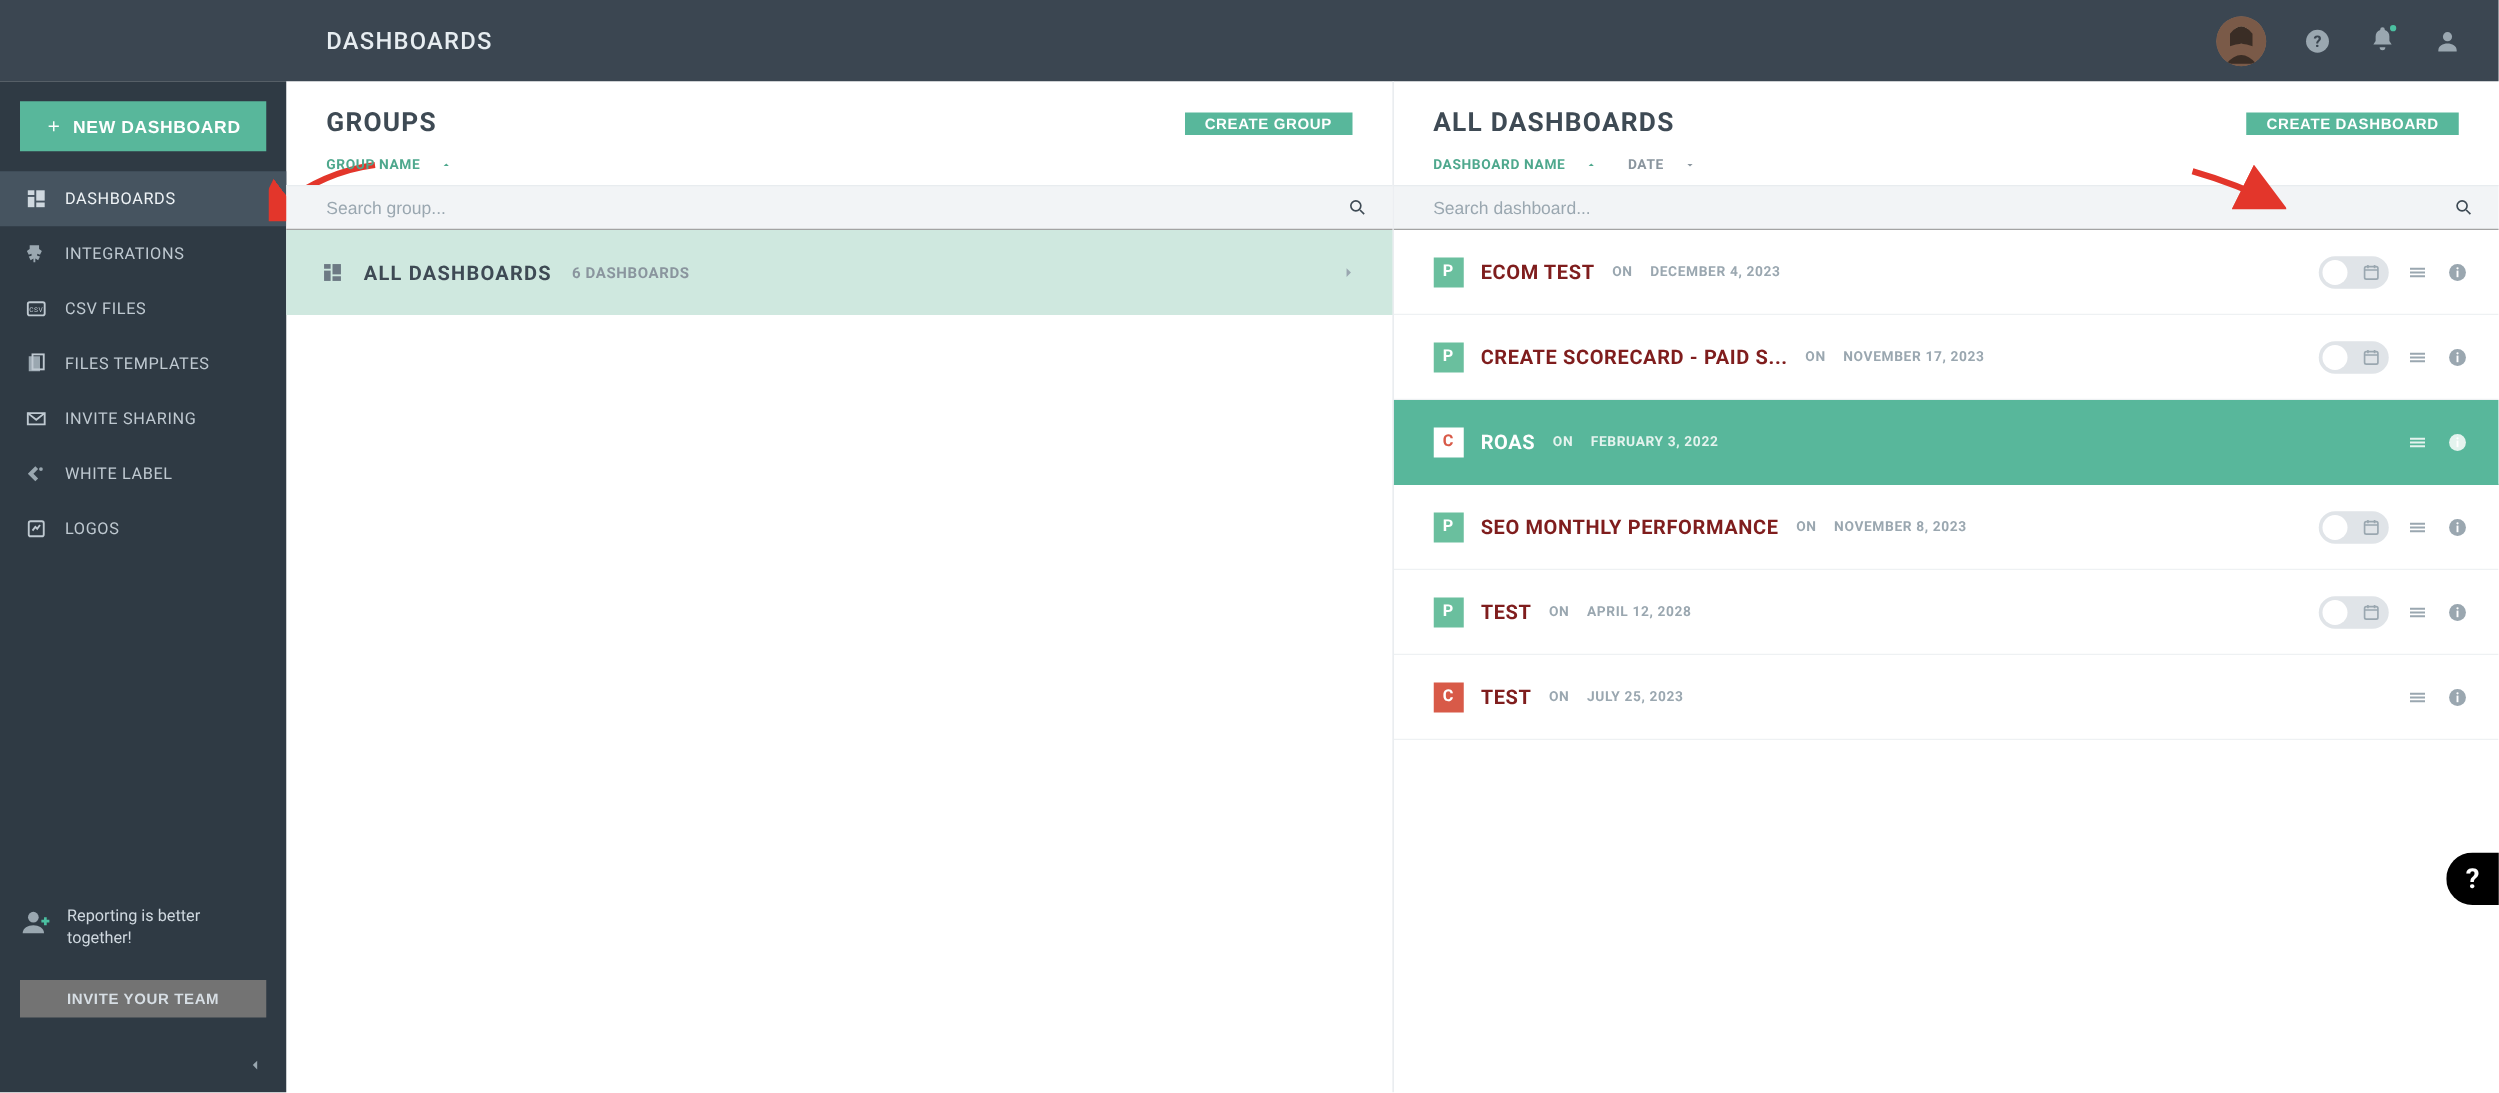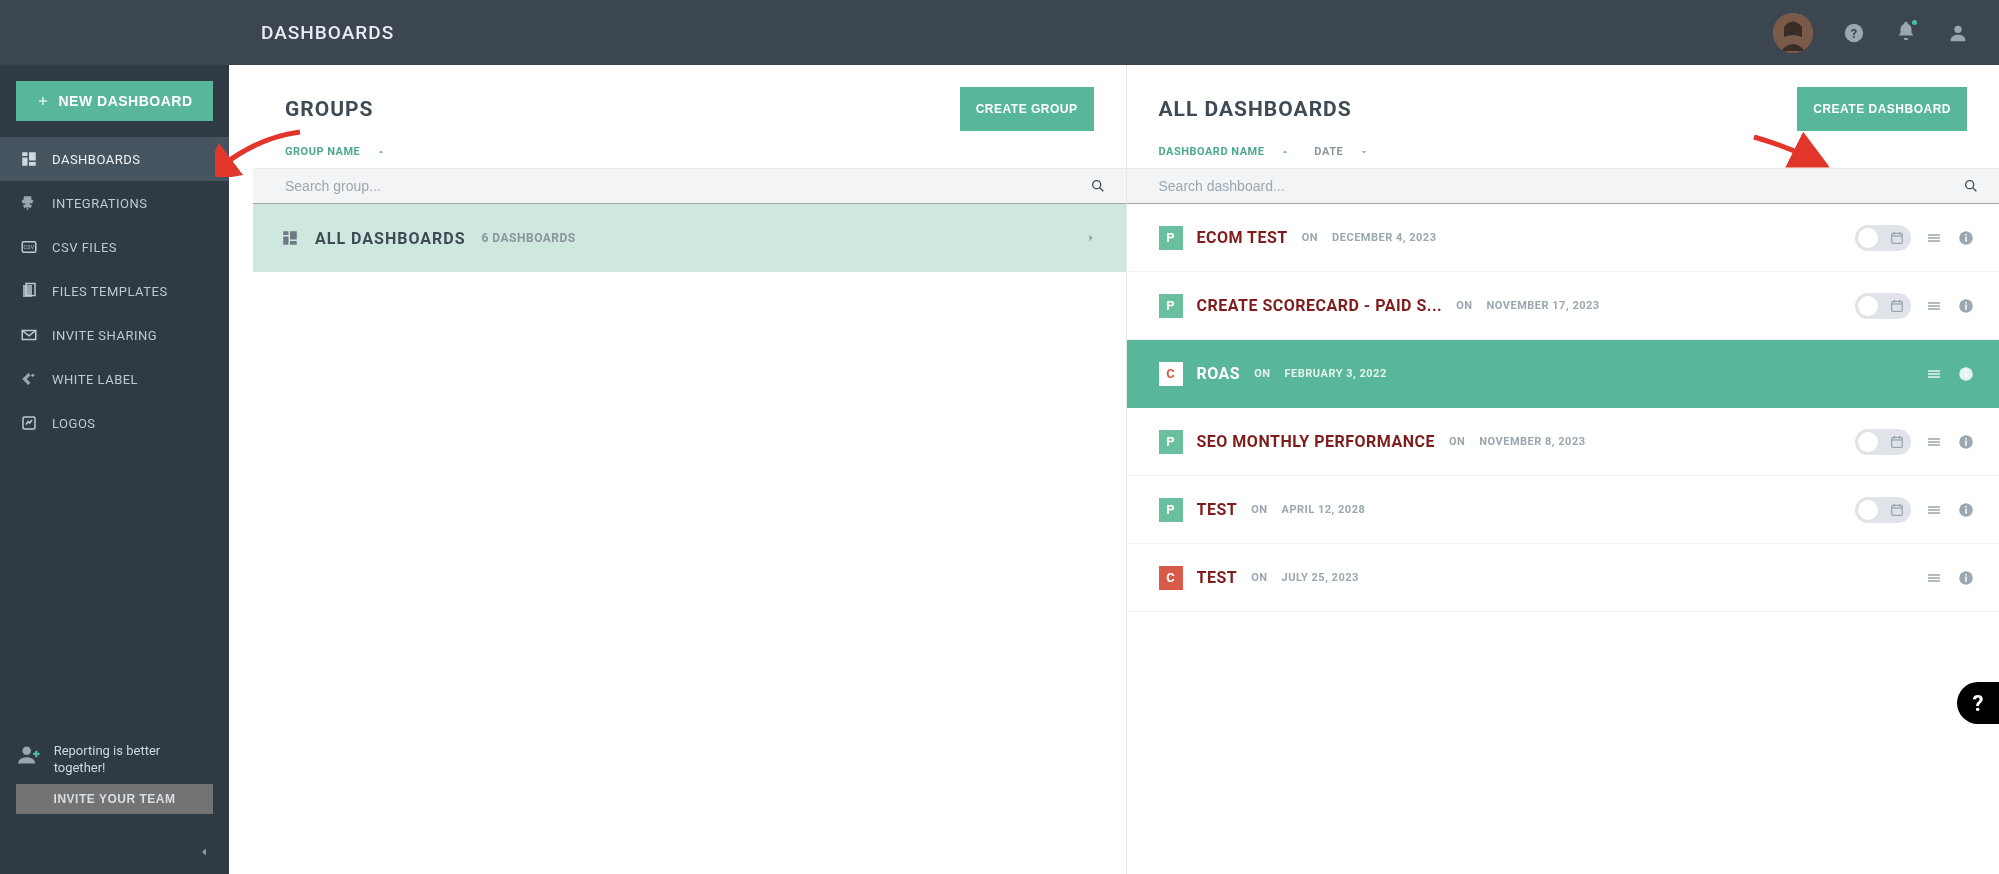--- a/index.html
+++ b/index.html
@@ -36,7 +36,7 @@
   
   .content { flex:1; display:flex; min-width:0;}
   .col { flex:1; display:flex; flex-direction:column; min-width:0;}
-  .col.left{border-right:1px solid #e4e8eb;padding-left:24px;}
+  .col.left{border-right:1px solid #e4e8eb;}
   .panel-head{ display:flex;align-items:center; padding:22px 32px 10px; gap:16px;}
   .panel-title{ font-size:21px; font-weight:700; letter-spacing:1px; color:#3e4a54;}
   .spacer{flex:1;}

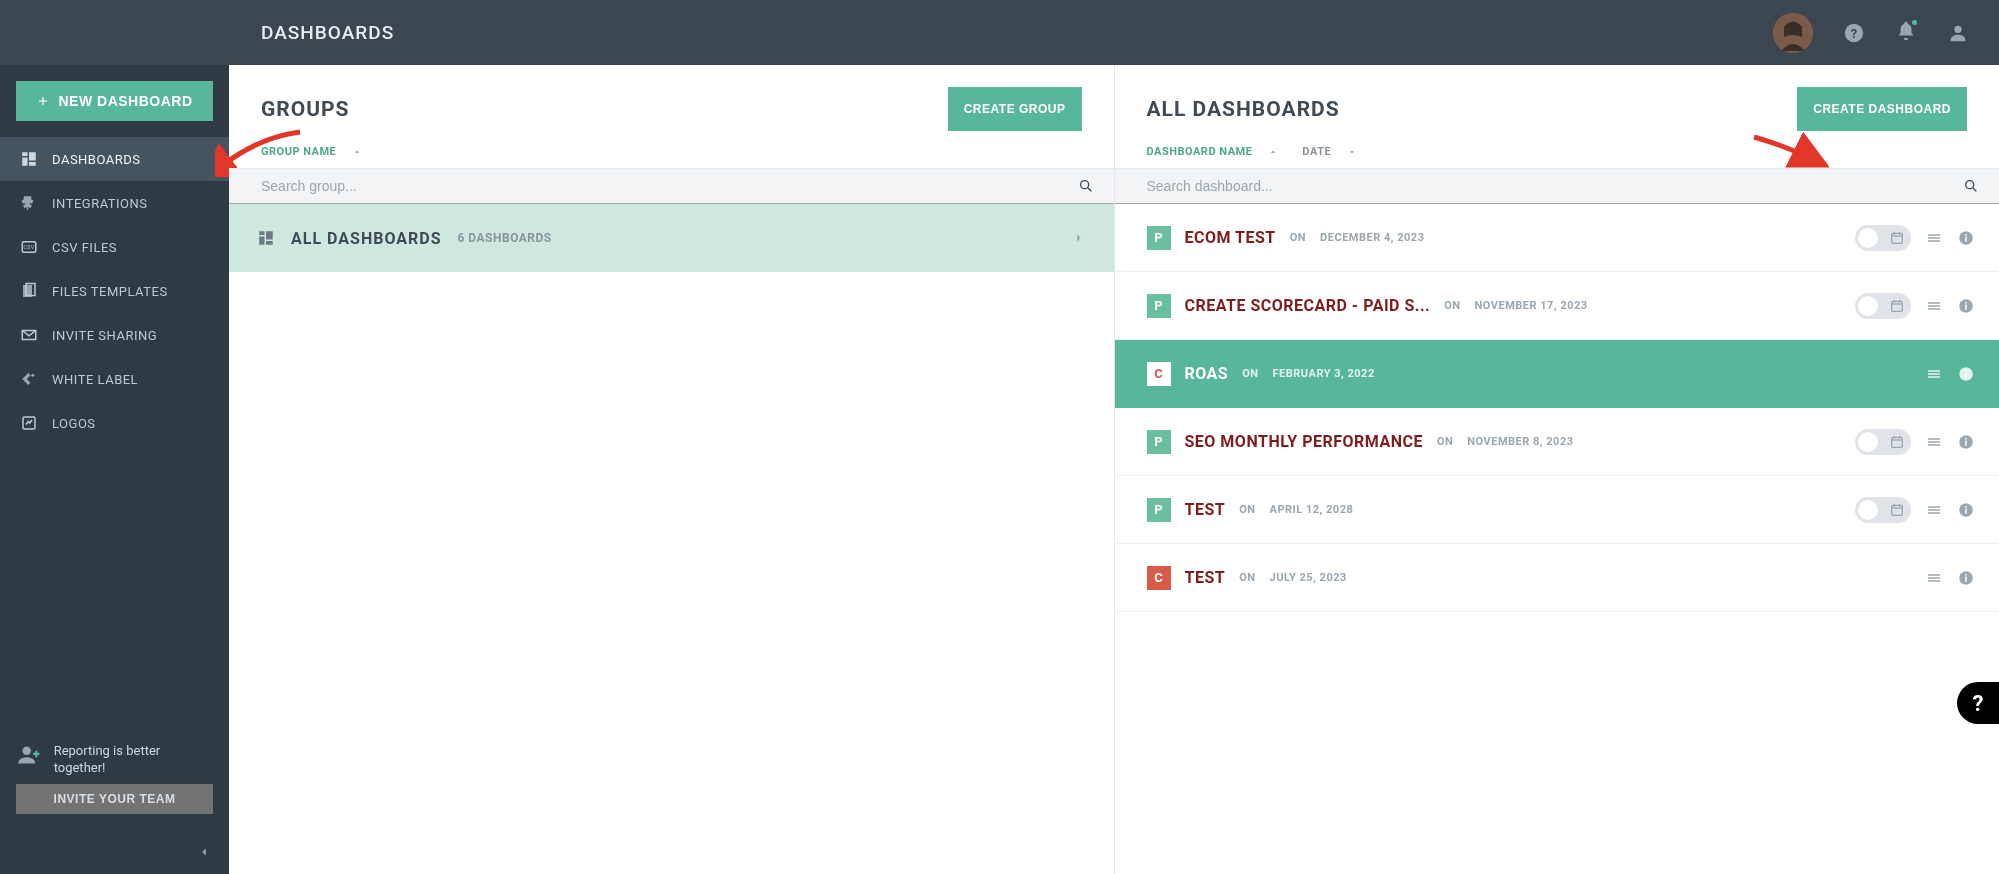--- a/index.html
+++ b/index.html
@@ -40,7 +40,7 @@
   .panel-head{ display:flex;align-items:center; padding:22px 32px 10px; gap:16px;}
   .panel-title{ font-size:21px; font-weight:700; letter-spacing:1px; color:#3e4a54;}
   .spacer{flex:1;}
-  .btn-green{ background:#58b79b;color:#fff;border:none;height:44px;padding:0 16px;font-size:12px;font-weight:700;letter-spacing:.5px;cursor:pointer;}
+  .btn-green{ background:#58b79b;color:#fff;border:none;height:18px;padding:0 16px;font-size:12px;font-weight:700;letter-spacing:.5px;cursor:pointer;}
   .sortrow{ padding:4px 32px 10px; display:flex; gap:24px; font-size:11px; font-weight:700; letter-spacing:.5px; color:#8a959e;}
   .sortkey{display:flex;align-items:center;gap:16px;cursor:pointer;}
   .sortkey.active{color:#4ea88d;}

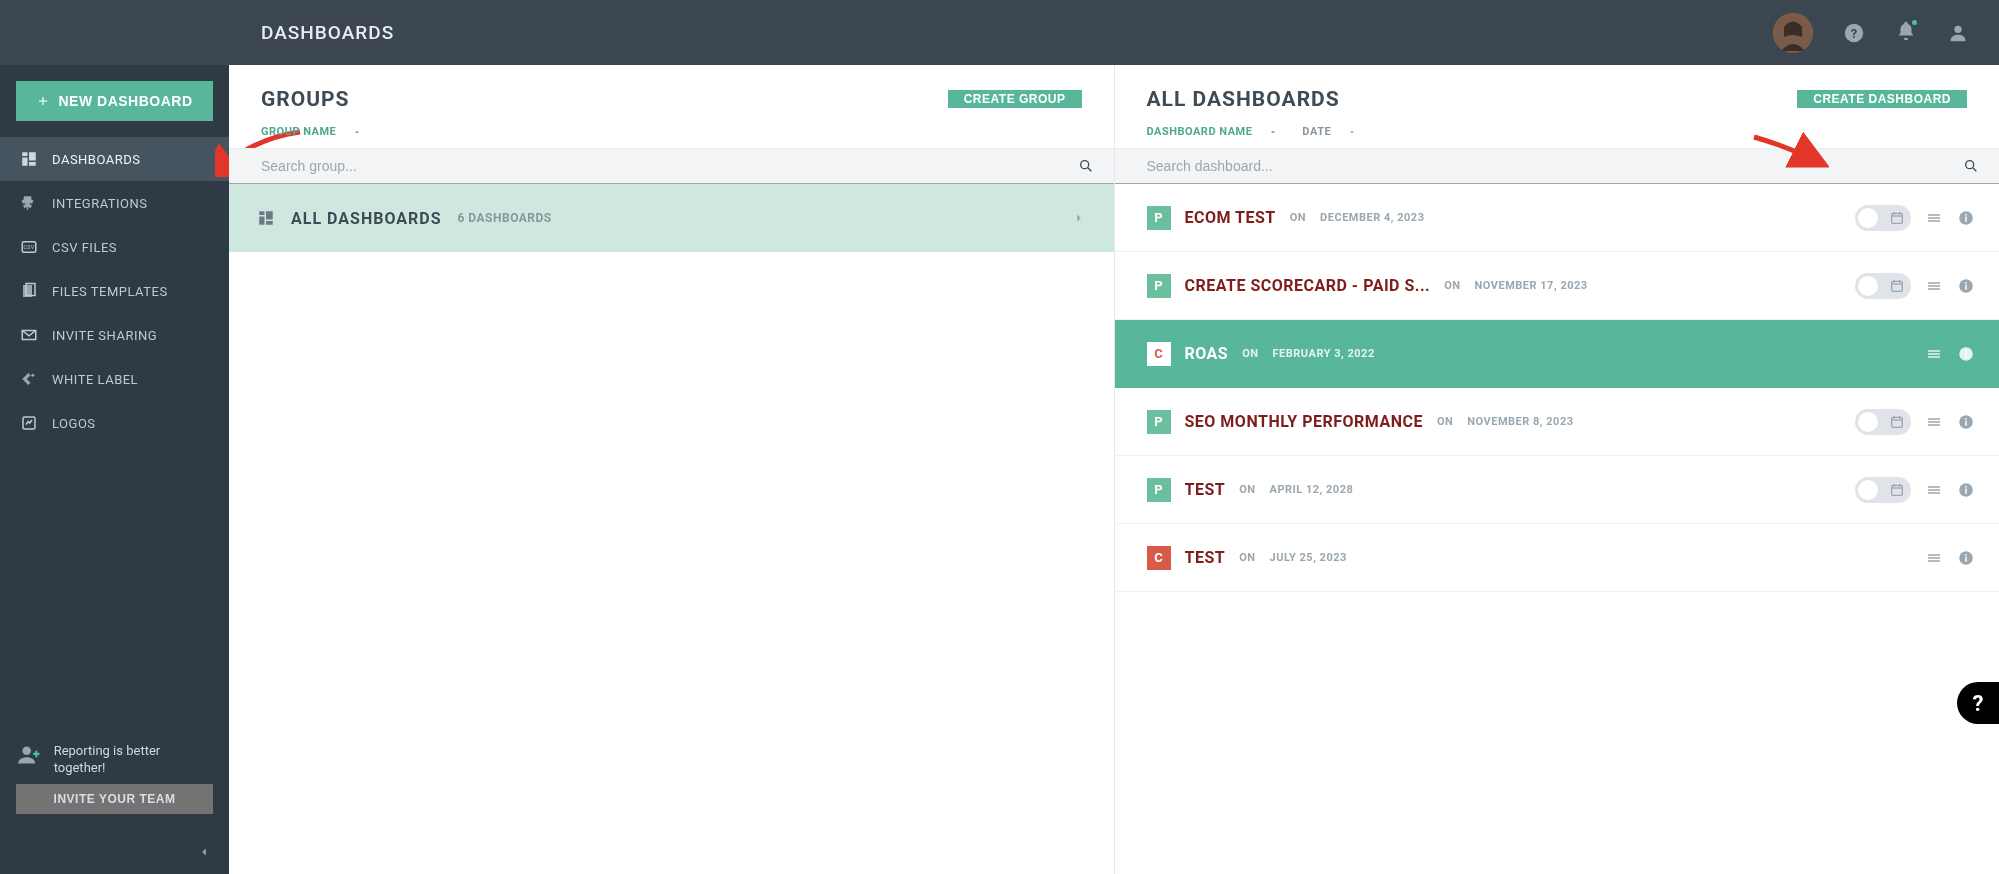--- a/index.html
+++ b/index.html
@@ -27,7 +27,7 @@
   .nav-icon { width:18px;height:18px; fill:#9aa7b0; flex-shrink:0;}
   .nav-item.active .nav-icon{fill:#cfd8df;}
   .sidebar-bottom { margin-top:auto; padding:16px;}
-  .team-prompt{ display:flex; gap:12px; align-items:flex-start; margin-bottom:7px;}
+  .team-prompt{ display:flex; gap:12px; align-items:flex-start; margin-bottom:24px;}
   .team-prompt-text{ font-size:13px; line-height:1.35; color:#cfd8df;}
   .btn-outline{ width:100%; height:30px; background:#737373; color:#d7dee4; border:none; font-size:12px; font-weight:700; letter-spacing:.5px; cursor:pointer;}
   .collapse-row{height:44px;display:flex;align-items:center;justify-content:flex-end;padding-right:18px;}

